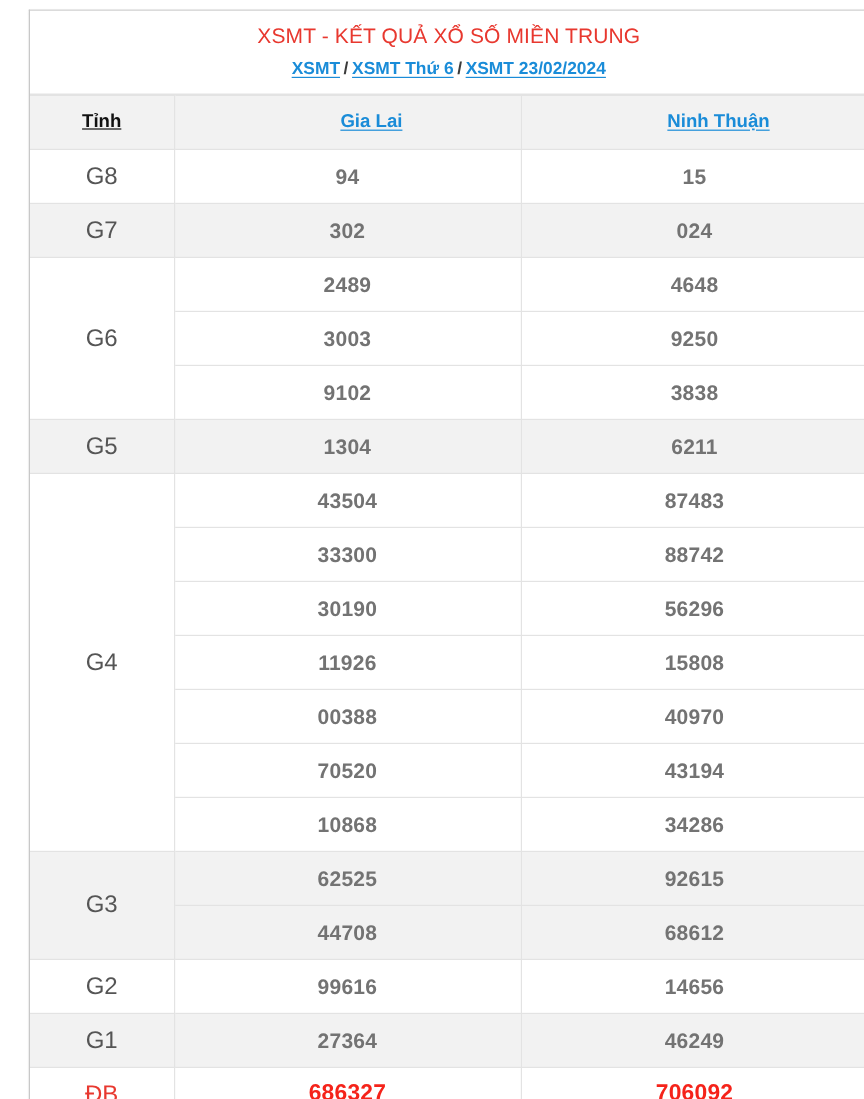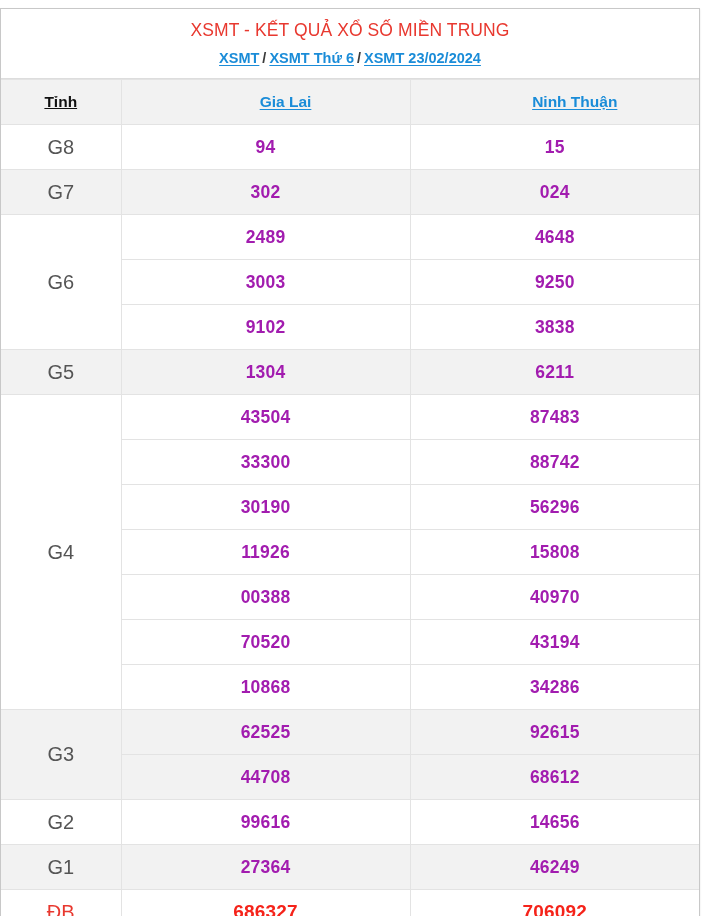--- a/index.html
+++ b/index.html
@@ -19,7 +19,7 @@
     width: 720px;
     height: 797px;
     box-sizing: border-box;
-    padding: 8px 10px 0 0;
+    padding: 8px 10px 0 24px;
     background: #ffffff;
   }
 

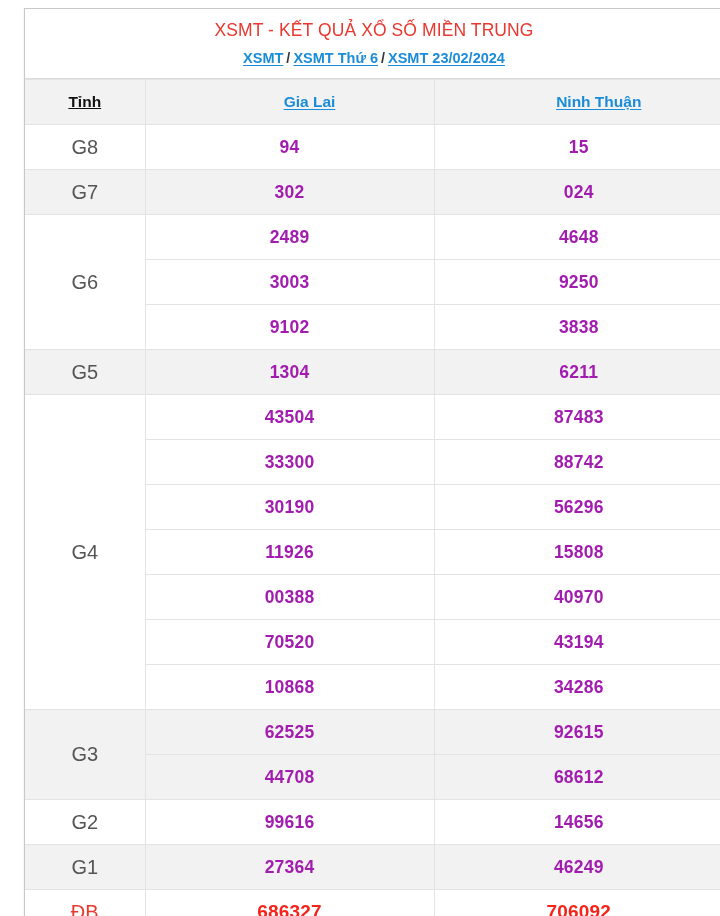--- a/index.html
+++ b/index.html
@@ -115,7 +115,7 @@
 
   
   td.num {
-    color: #a21caf;
+    color: #737373;
     font-size: 17.5px;
     font-weight: 700;
     height: 44px;

